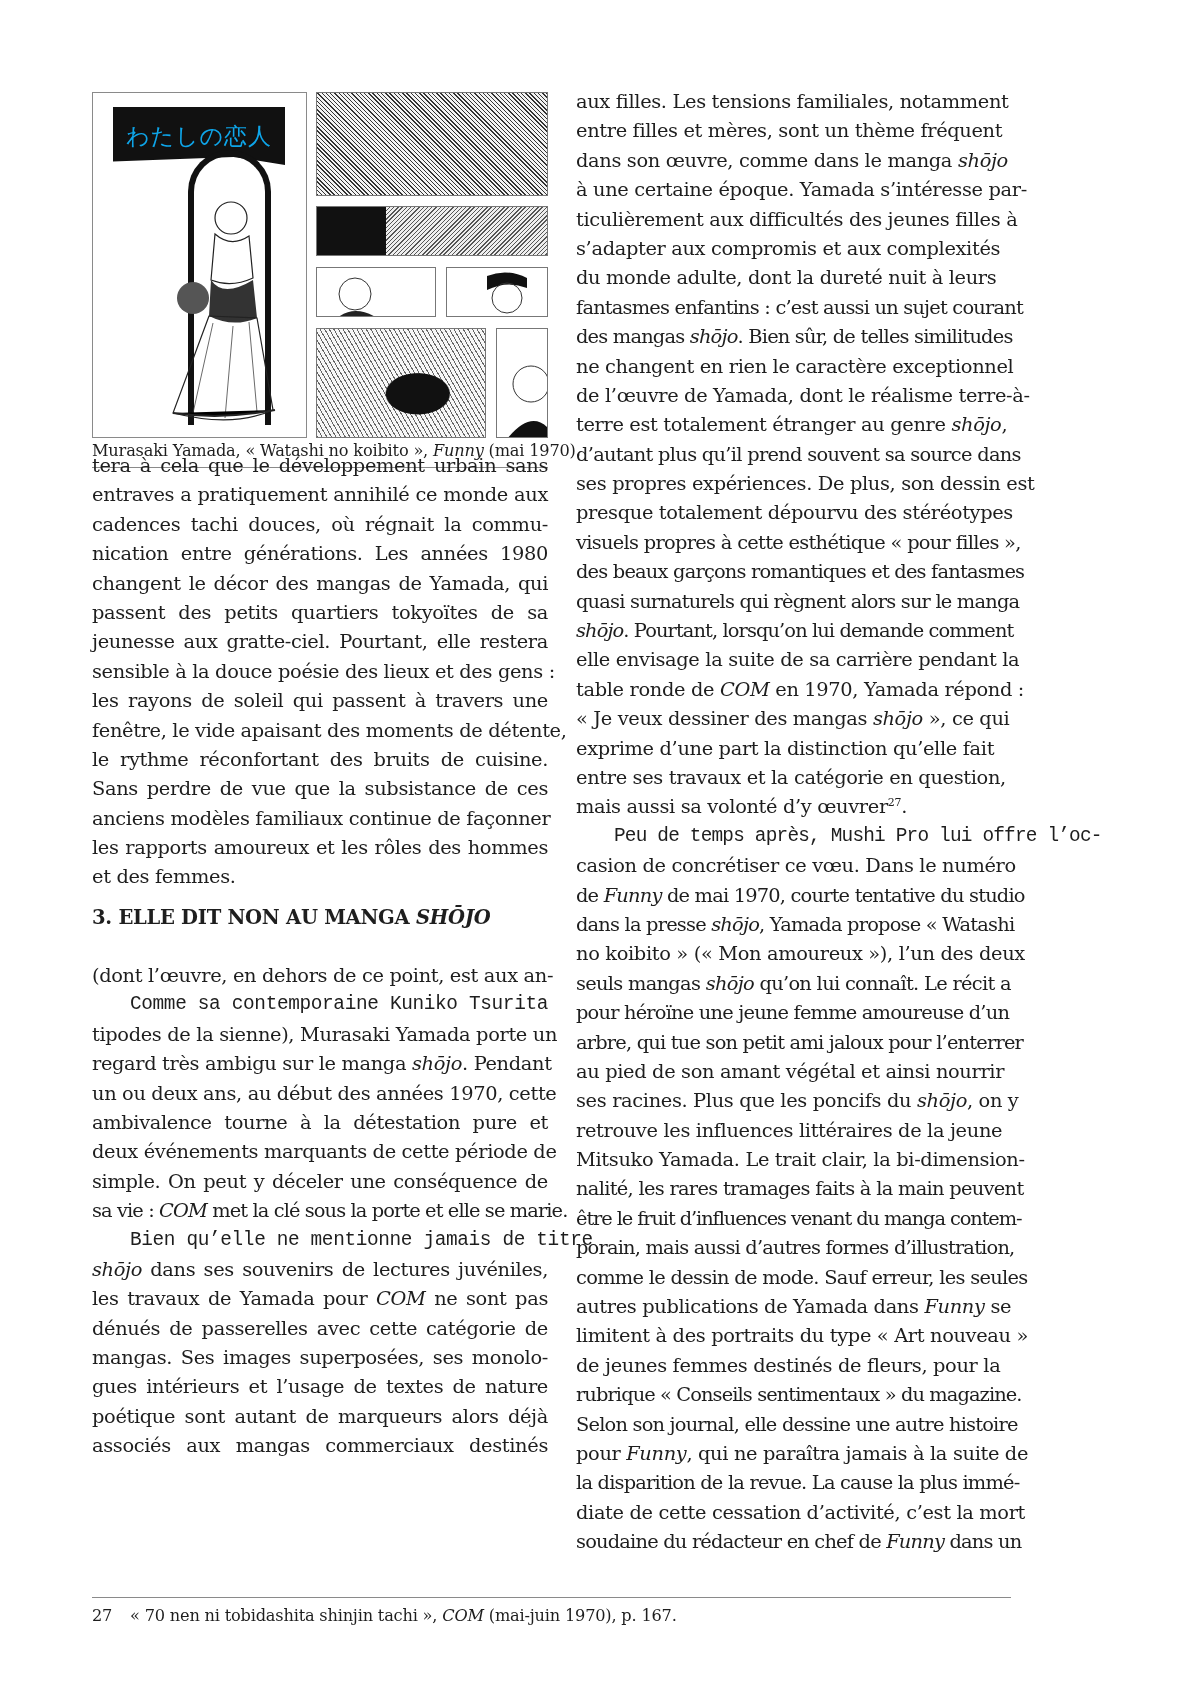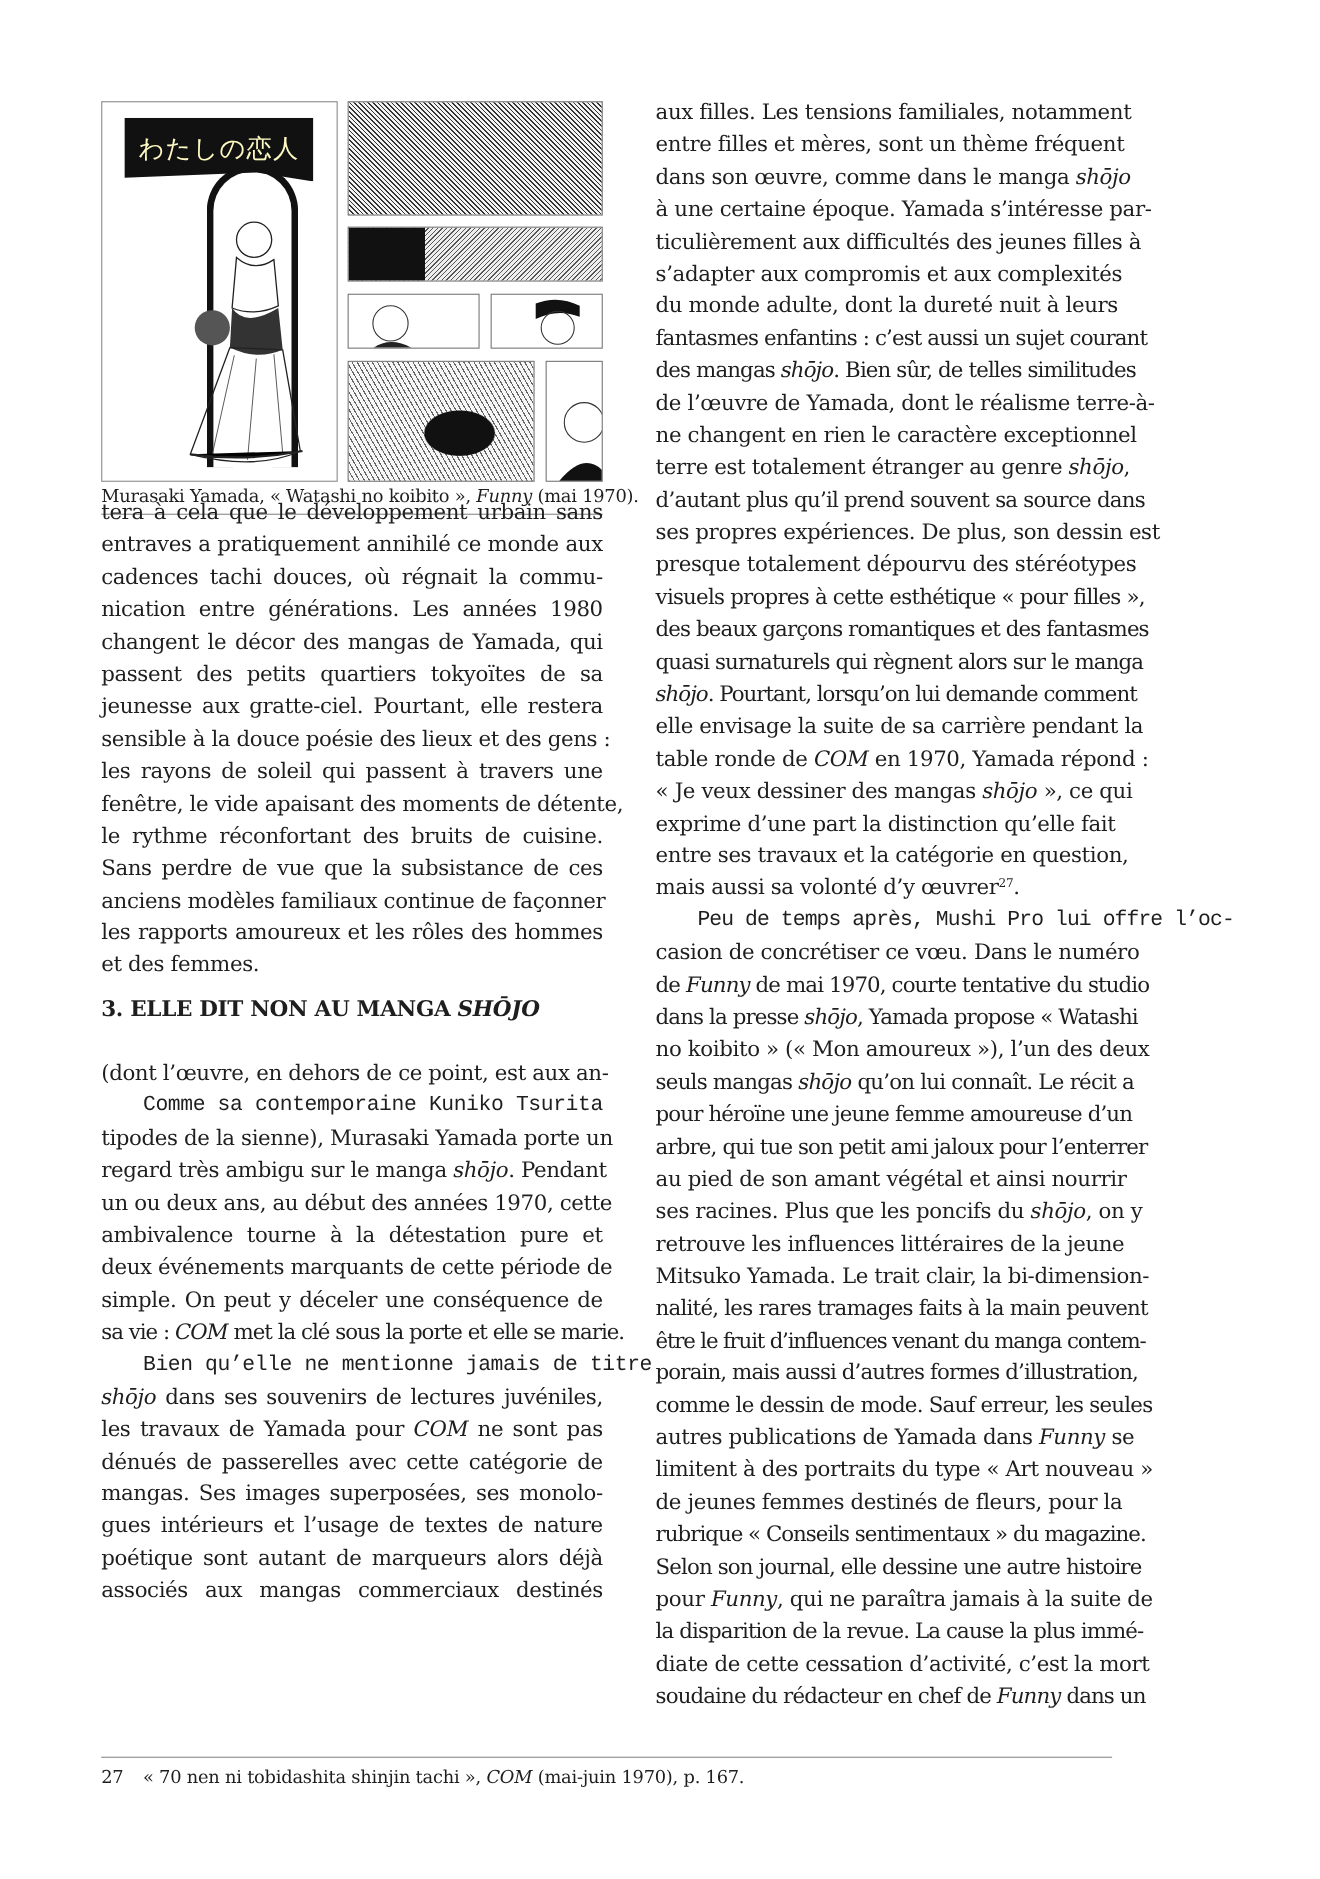--- a/index.html
+++ b/index.html
@@ -7,7 +7,7 @@
          font-family: "DejaVu Serif", "Liberation Serif", serif; color: #1e1e1e; }
   .col { position: absolute; font-size: 19.4px; line-height: 29.4px; }
   .col-left { left: 92px; top: 451px; width: 456px; }
-  .col-right { left: 596px; top: 87px; width: 415px; }
+  .col-right { left: 576px; top: 87px; width: 415px; }
   .line { display: block; white-space: nowrap; text-align: justify; text-align-last: justify; height: 29.4px; letter-spacing: -0.35px; }
   .line.last { text-align-last: left; }
   .line.indent { padding-left: 38px; font-family: Liberation Mono, monospace; }

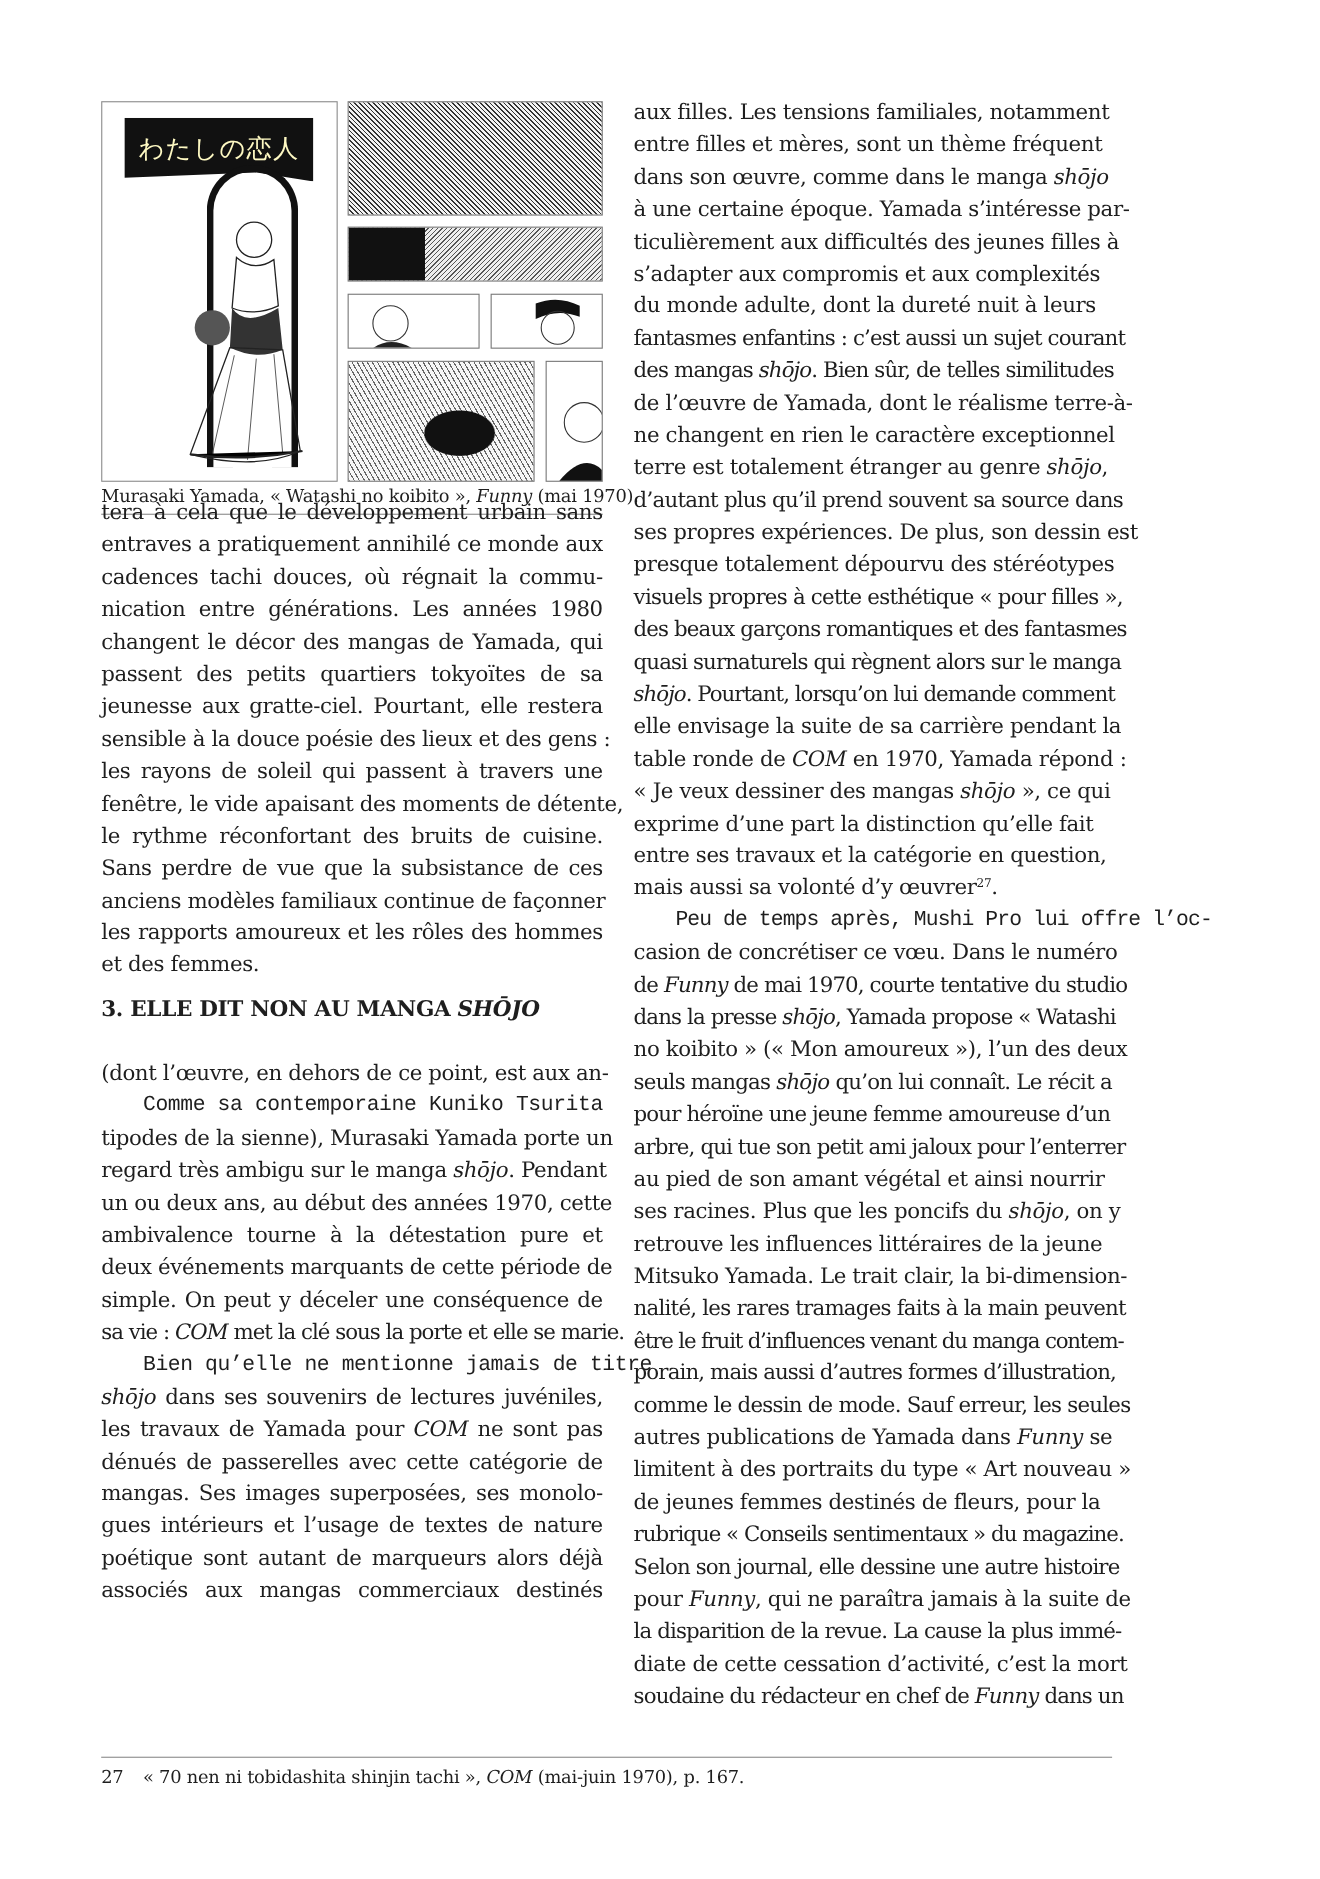--- a/index.html
+++ b/index.html
@@ -17,7 +17,7 @@
   .frame { position: absolute; border: 1.5px solid #8a8a8a; background: #fff; box-sizing: border-box; }
   .frame-left { left: 0; top: 0; width: 215px; height: 346px; }
   .title-banner { position: absolute; left: 20px; top: 14px; width: 172px; height: 58px; background: #111;
-                  color: #fef9c3; font-size: 23px; line-height: 58px; text-align: center; letter-spacing: 1px;
+                  color: #0ea5e9; font-size: 23px; line-height: 58px; text-align: center; letter-spacing: 1px;
                   clip-path: polygon(0 0, 100% 0, 100% 100%, 70% 86%, 0 94%); }
   .arch { position: absolute; left: 95px; top: 57px; width: 83px; height: 275px; border: 6px solid #111;
           border-bottom: none; border-radius: 42px 42px 0 0; box-sizing: border-box; }

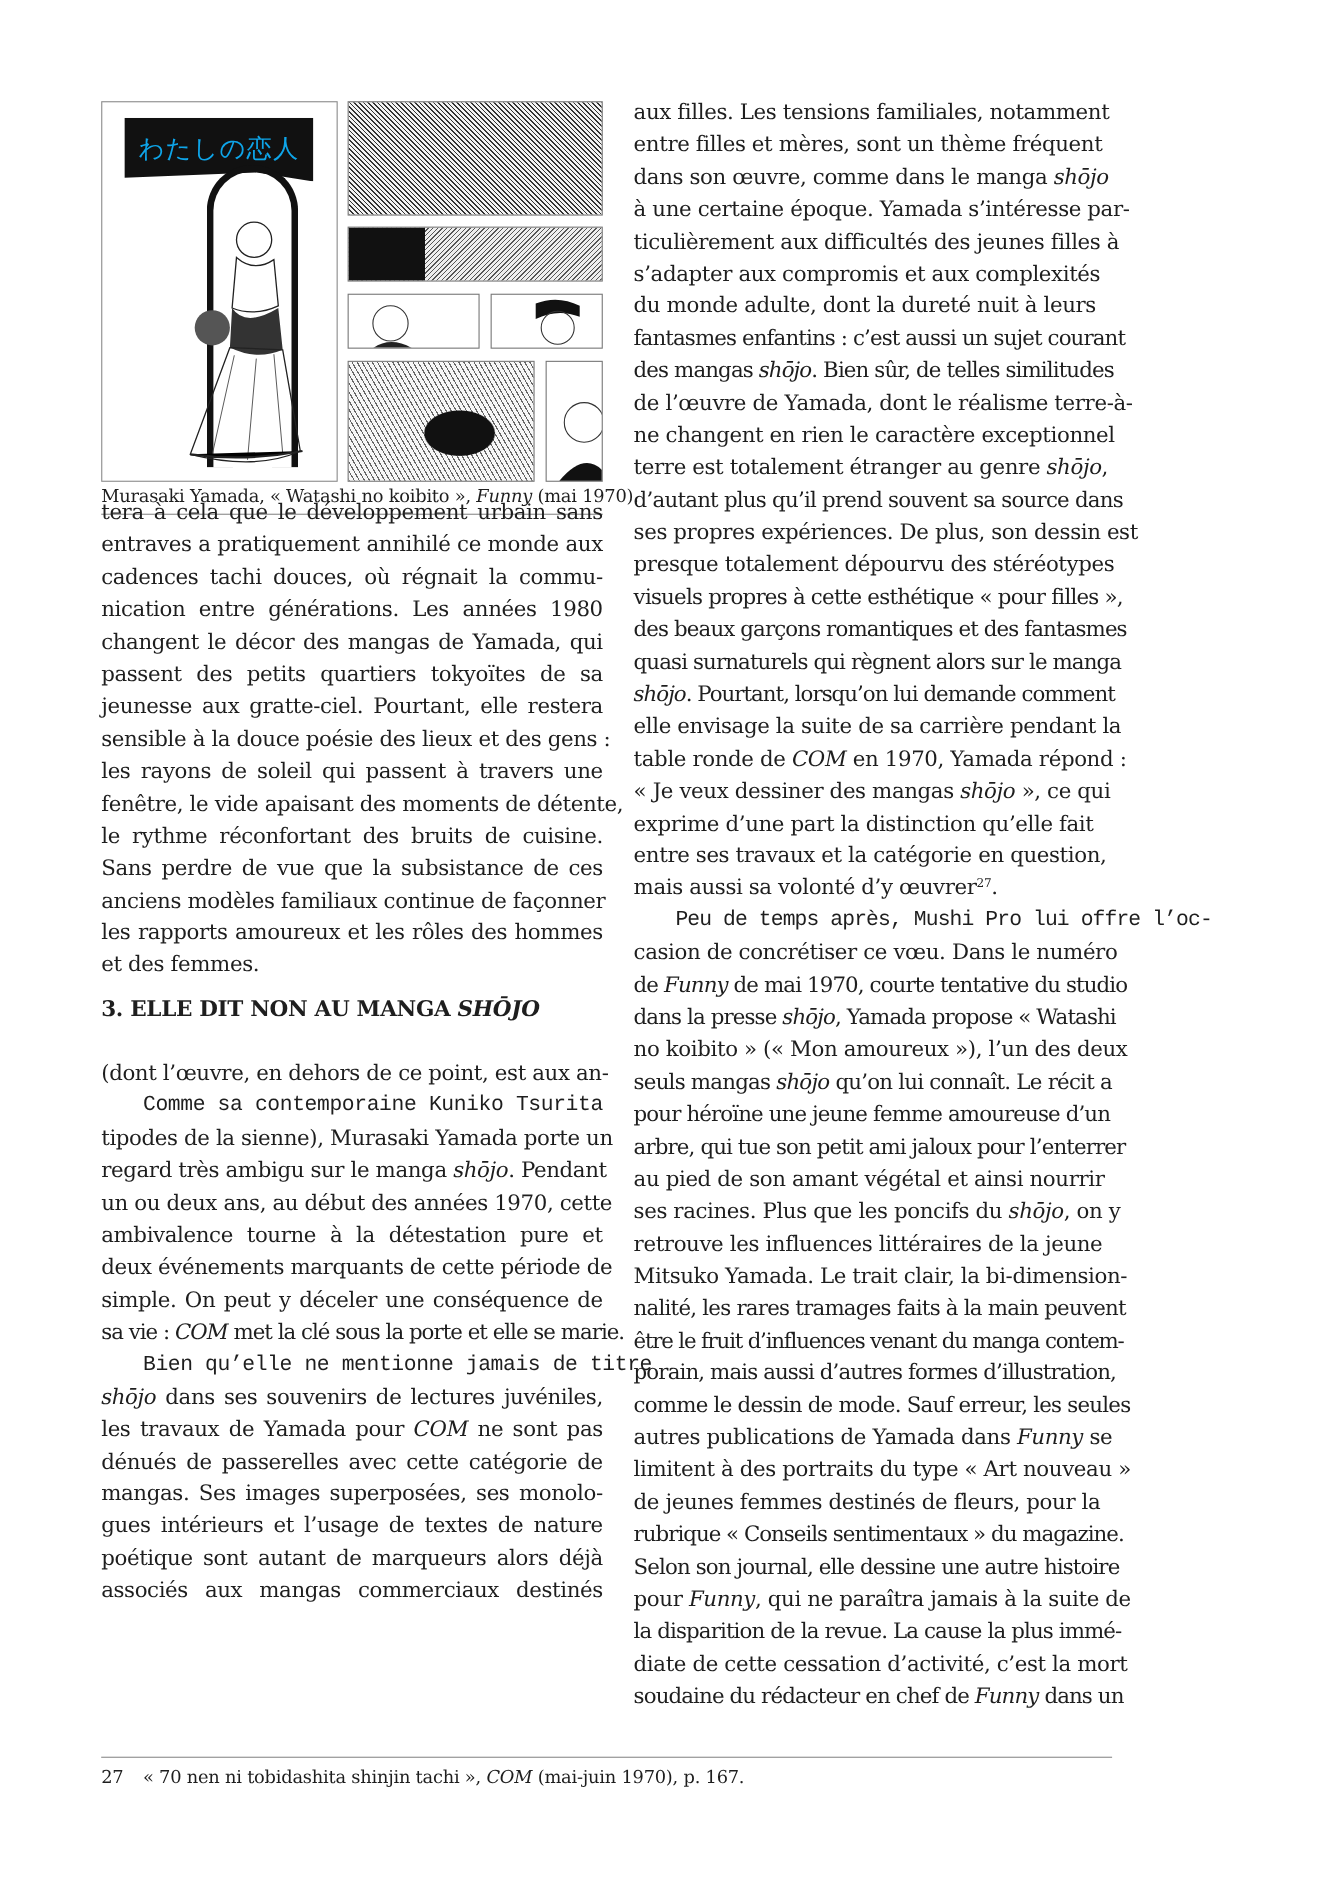--- a/index.html
+++ b/index.html
@@ -149,8 +149,8 @@
     <span class="line"><span>du monde adulte, dont la dureté nuit à leurs</span></span>
     <span class="line" style="letter-spacing:-0.8px"><span>fantasmes enfantins : c’est aussi un sujet courant</span></span>
     <span class="line" style="letter-spacing:-0.8px"><span>des mangas </span><em>shōjo</em><span>. Bien sûr, de telles similitudes</span></span>
+    <span class="line"><span>ne changent en rien le caractère exceptionnel</span></span>
     <span class="line"><span>de l’œuvre de Yamada, dont le réalisme terre-à-</span></span>
-    <span class="line"><span>ne changent en rien le caractère exceptionnel</span></span>
     <span class="line"><span>terre est totalement étranger au genre </span><em>shōjo</em><span>,</span></span>
     <span class="line" style="letter-spacing:-0.7px"><span>d’autant plus qu’il prend souvent sa source dans</span></span>
     <span class="line"><span>ses propres expériences. De plus, son dessin est</span></span>

